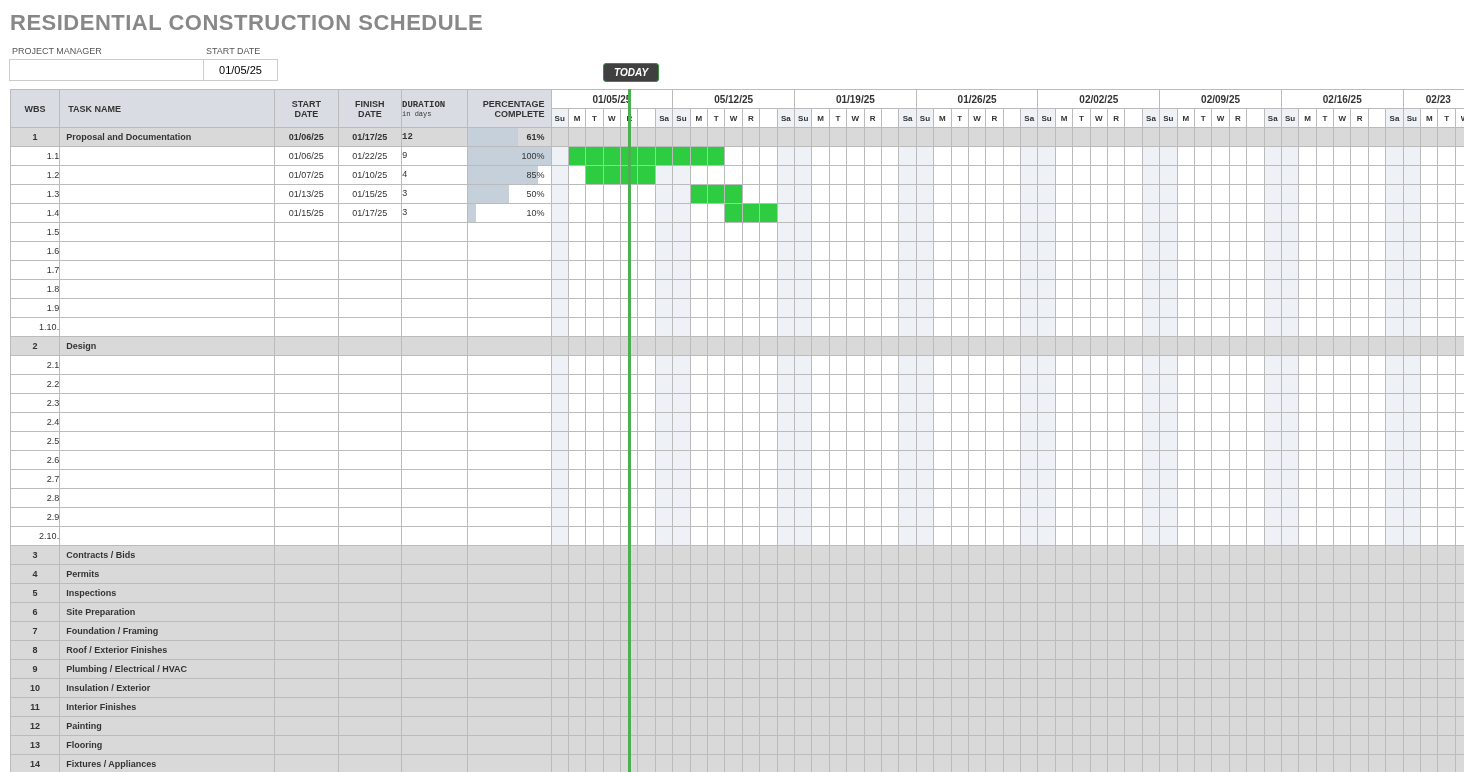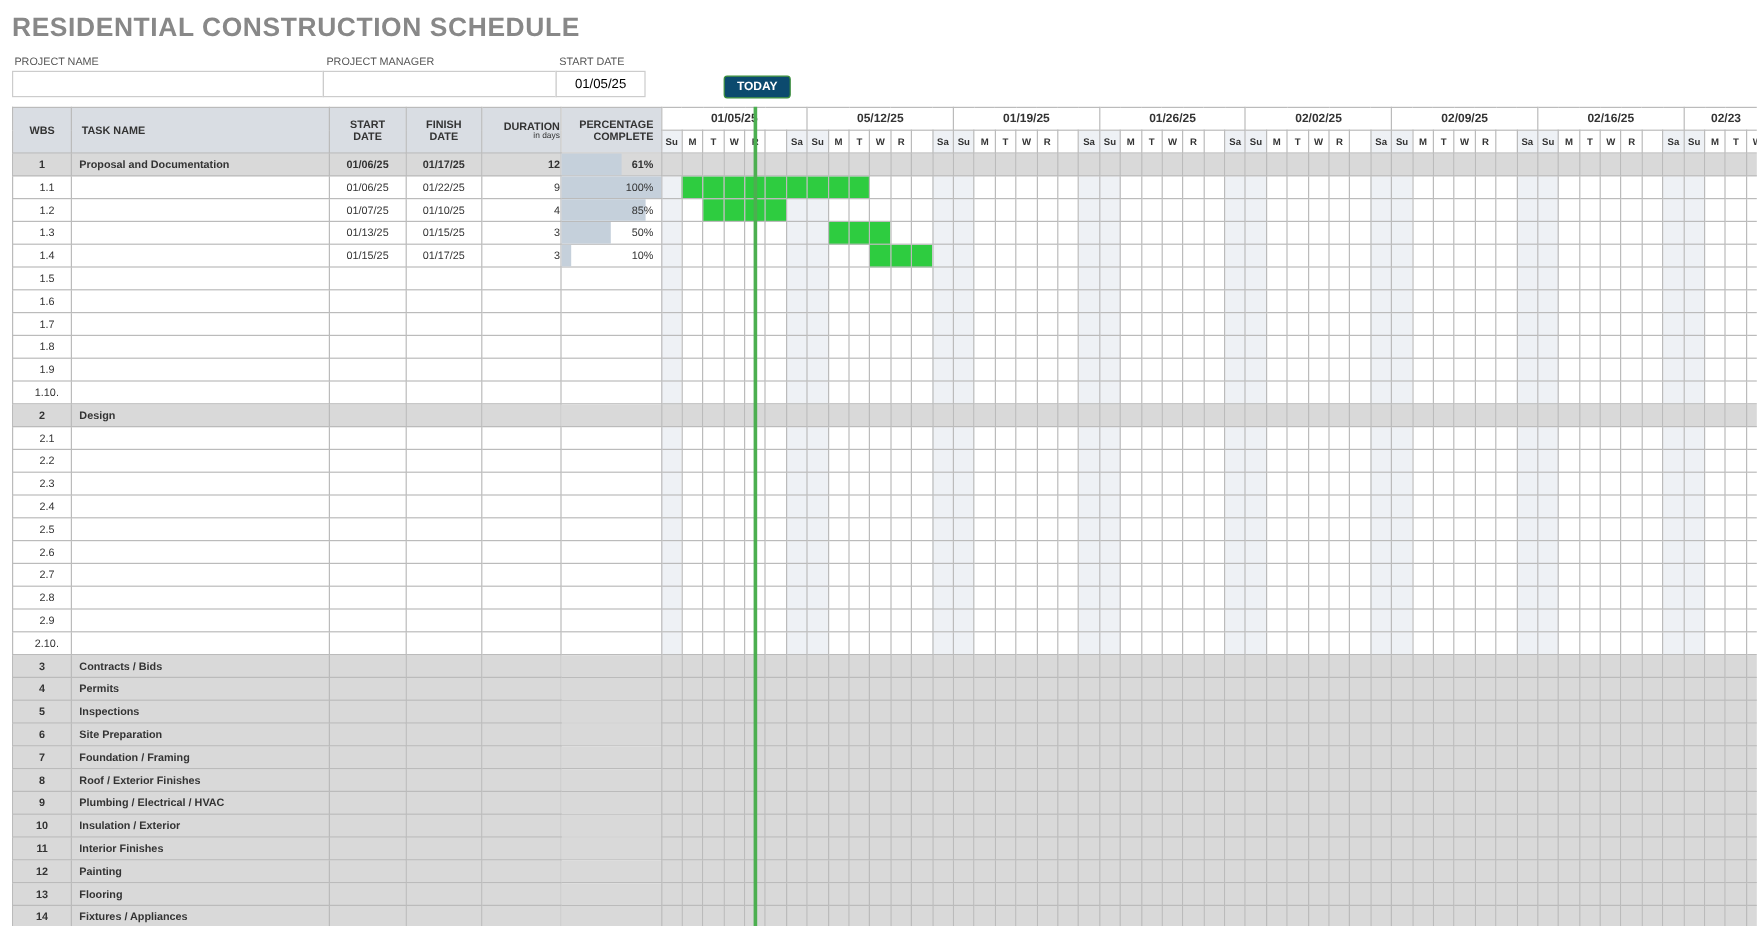--- a/index.html
+++ b/index.html
@@ -46,10 +46,6 @@
   <div class="title">RESIDENTIAL CONSTRUCTION SCHEDULE</div>
 
   <div class="meta-row">
-    <div class="meta-block">
-      <div class="meta-label">PROJECT NAME</div>
-      <input class="meta-input pname" value="" style="">
-    </div>
     <div class="meta-block">
       <div class="meta-label">PROJECT MANAGER</div>
       <input class="meta-input pmgr" value="" style="">

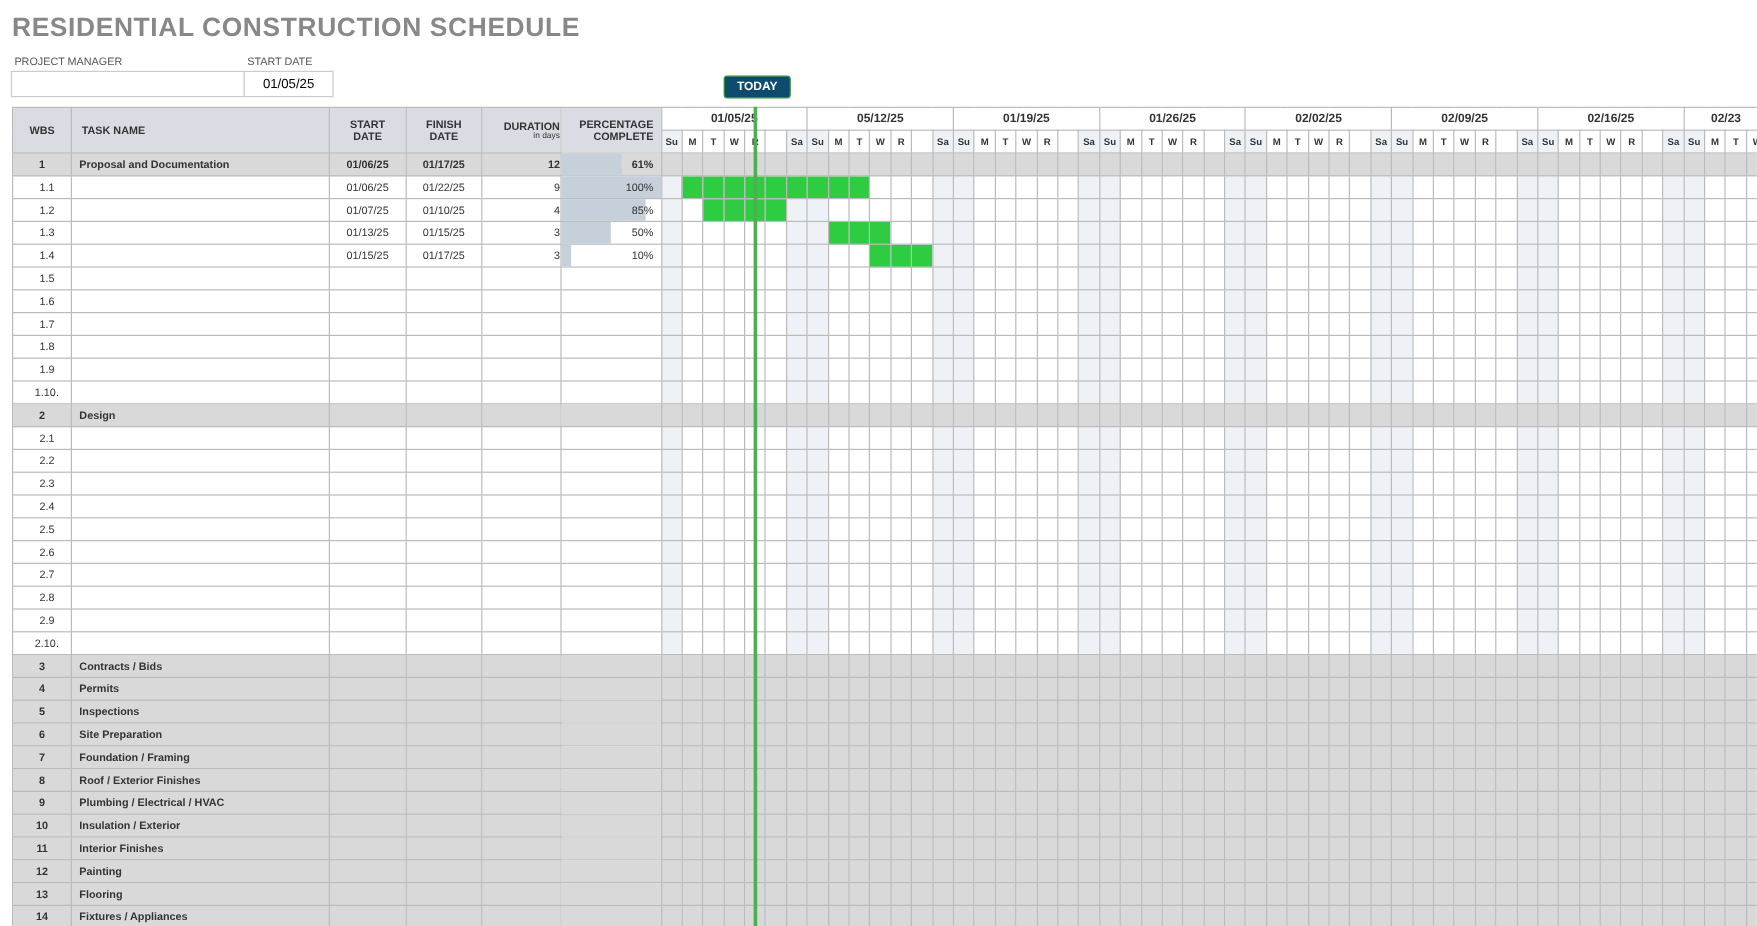--- a/index.html
+++ b/index.html
@@ -14,7 +14,7 @@
 .meta-input.pmgr { width: 195px; margin-left: -1px; }
 .meta-input.sdate { width: 75px; margin-left: -1px; text-align: center; }
 .sheet { position: relative; }
-.today-badge { position: absolute; top: -26px; background: #0c4a6e; color: #fff; font-size: 10px; font-weight: bold; padding: 3px 10px; border-radius: 3px; border: 1px solid #3a8e3a; z-index: 10; }
+.today-badge { position: absolute; top: -26px; background: #404040; color: #fff; font-size: 10px; font-weight: bold; padding: 3px 10px; border-radius: 3px; border: 1px solid #3a8e3a; z-index: 10; font-style: italic; }
 .today-line { position: absolute; top: 0; bottom: 0; width: 3px; background: #4CAF50; z-index: 5; pointer-events: none; }
 table { border-collapse: collapse; width: 100%; }
 th, td { border: 1px solid #bbb; padding: 0; height: 19px; font-size: 9px; vertical-align: middle; }

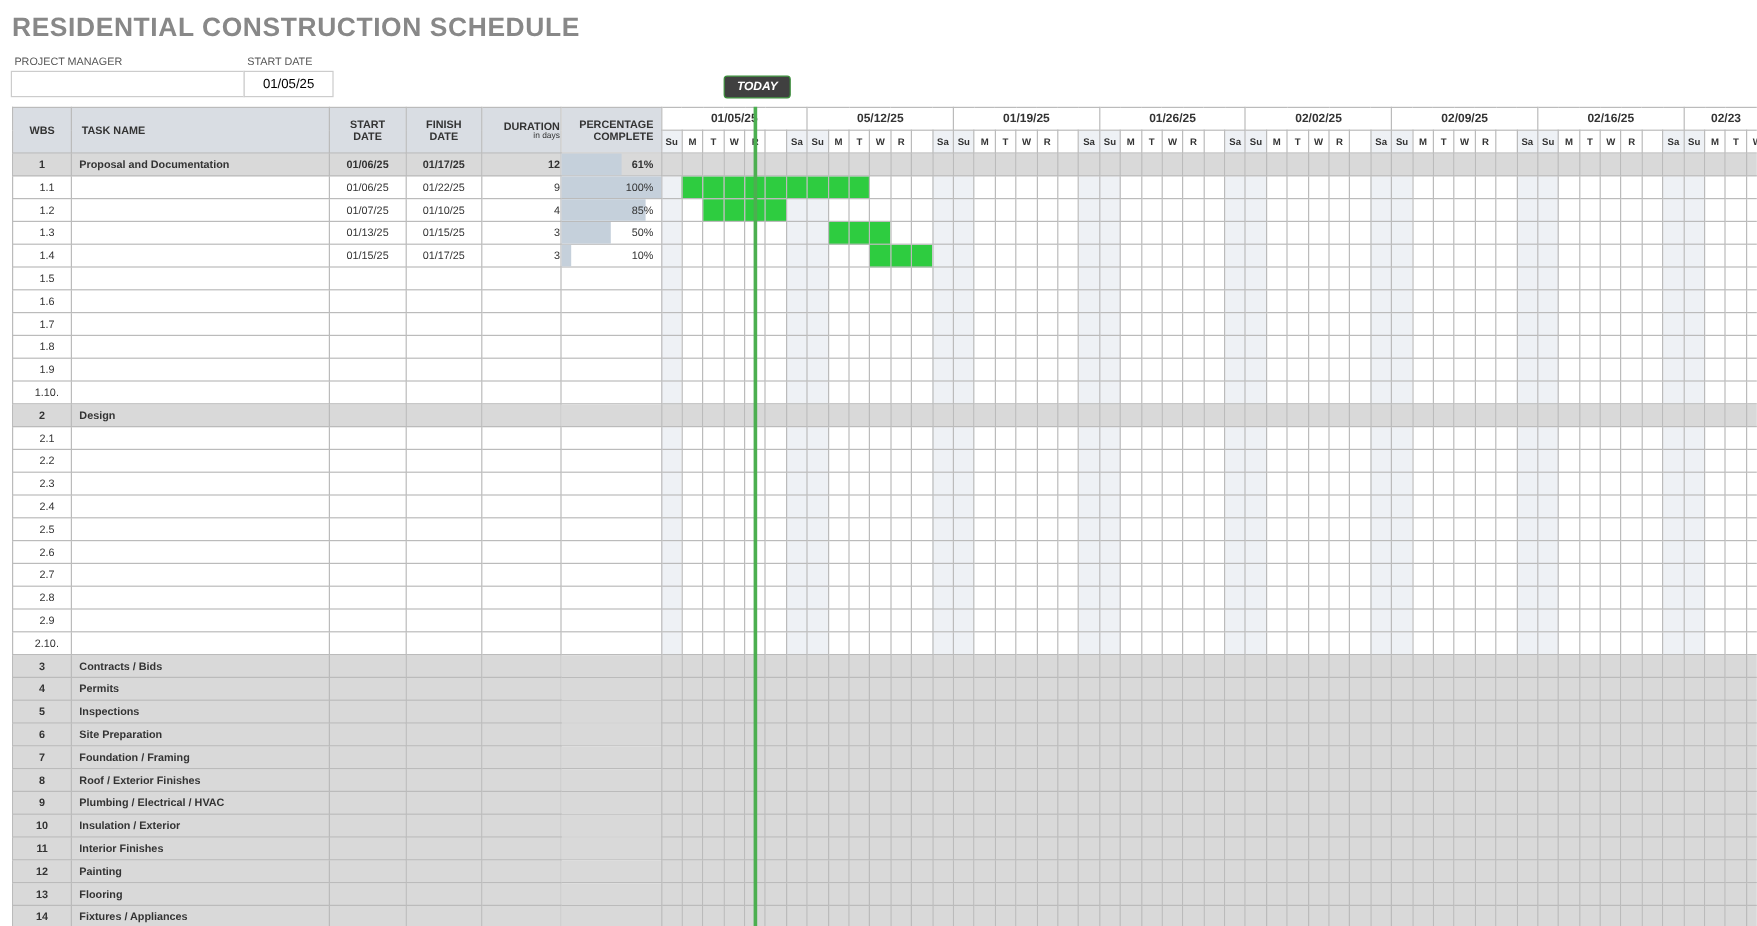--- a/index.html
+++ b/index.html
@@ -22,7 +22,7 @@
 .col-wbs { width: 48px; text-align: center; }
 .col-task { width: 210px; text-align: left; padding-left: 8px; }
 .col-date { width: 62px; text-align: center; }
-.col-dur { width: 64px; text-align: right; }
+.col-dur { width: 64px; text-align: left; font-family: Liberation Mono, monospace; }
 .col-pct { width: 82px; text-align: right; padding-right: 6px; position: relative; }
 .col-day { width: 17px; text-align: center; font-size: 8px; }
 .phase-row td { background: #d9d9d9; font-weight: bold; }

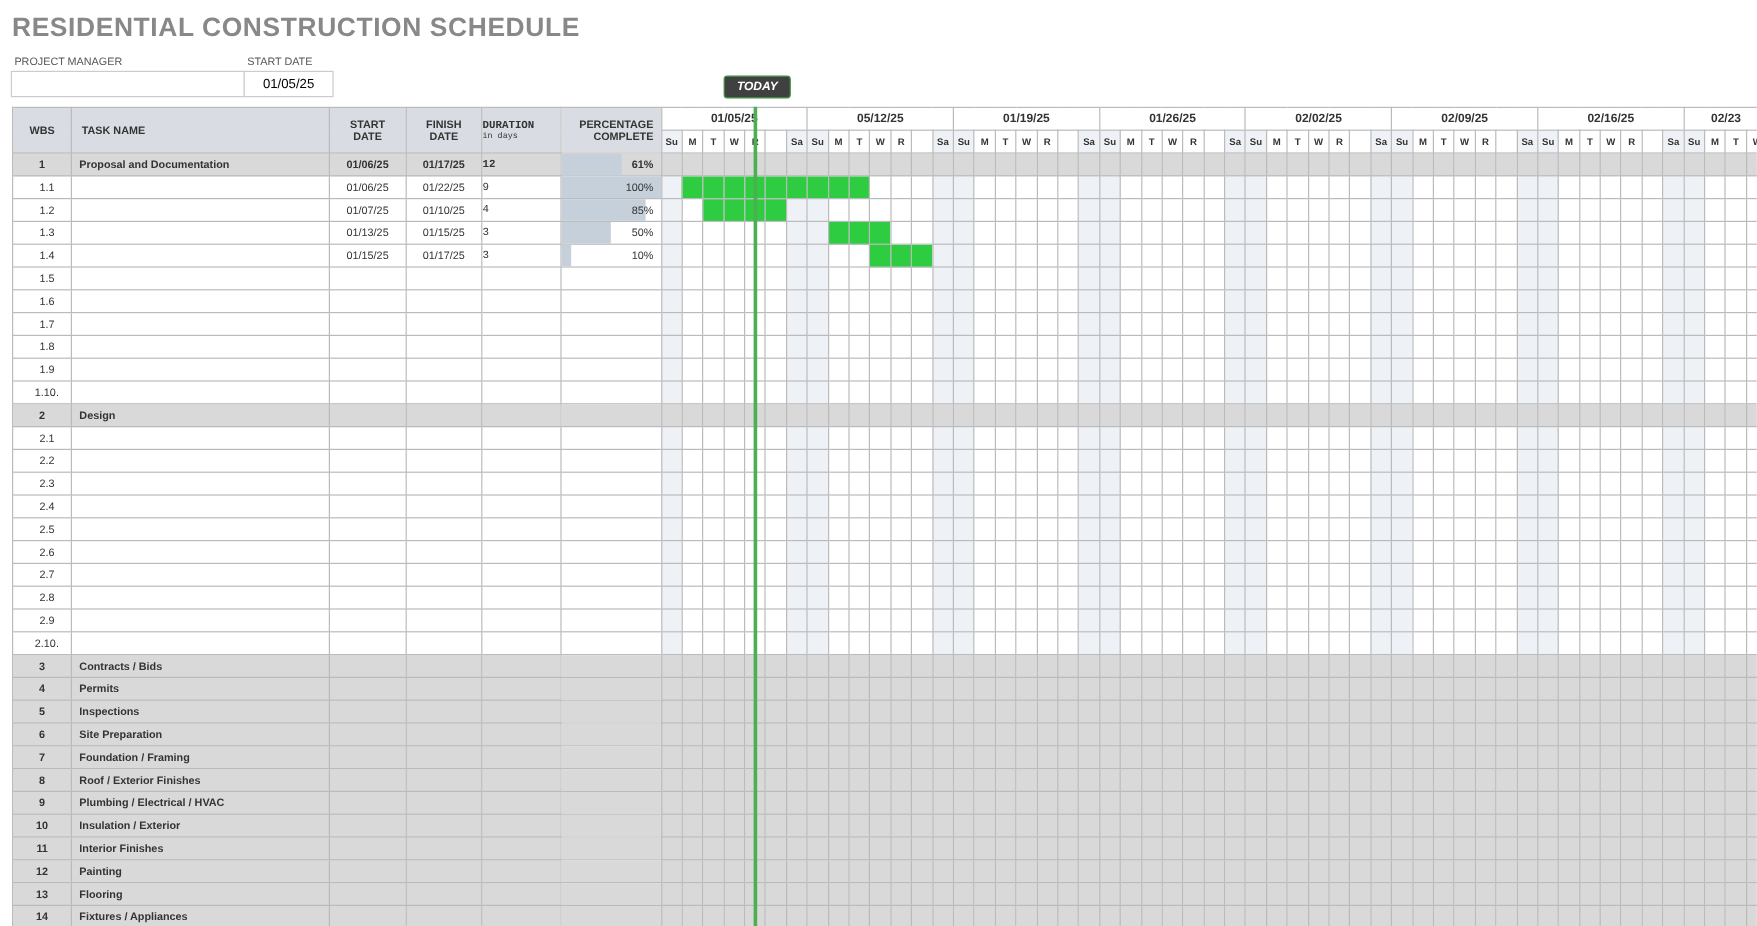--- a/index.html
+++ b/index.html
@@ -27,7 +27,7 @@
 .col-day { width: 17px; text-align: center; font-size: 8px; }
 .phase-row td { background: #d9d9d9; font-weight: bold; }
 .phase-row .col-task { padding-left: 6px; margin-top: 15px; }
-.sub-row .col-wbs { text-align: center; padding-left: 8px; }
+.sub-row .col-wbs { text-align: right; padding-left: 8px; }
 .pct-bar { position: absolute; left: 0; top: 0; bottom: 0; background: #c5d0db; z-index: 0; }
 .pct-text { position: relative; z-index: 1; }
 .gantt-cell { background: #fff; }

